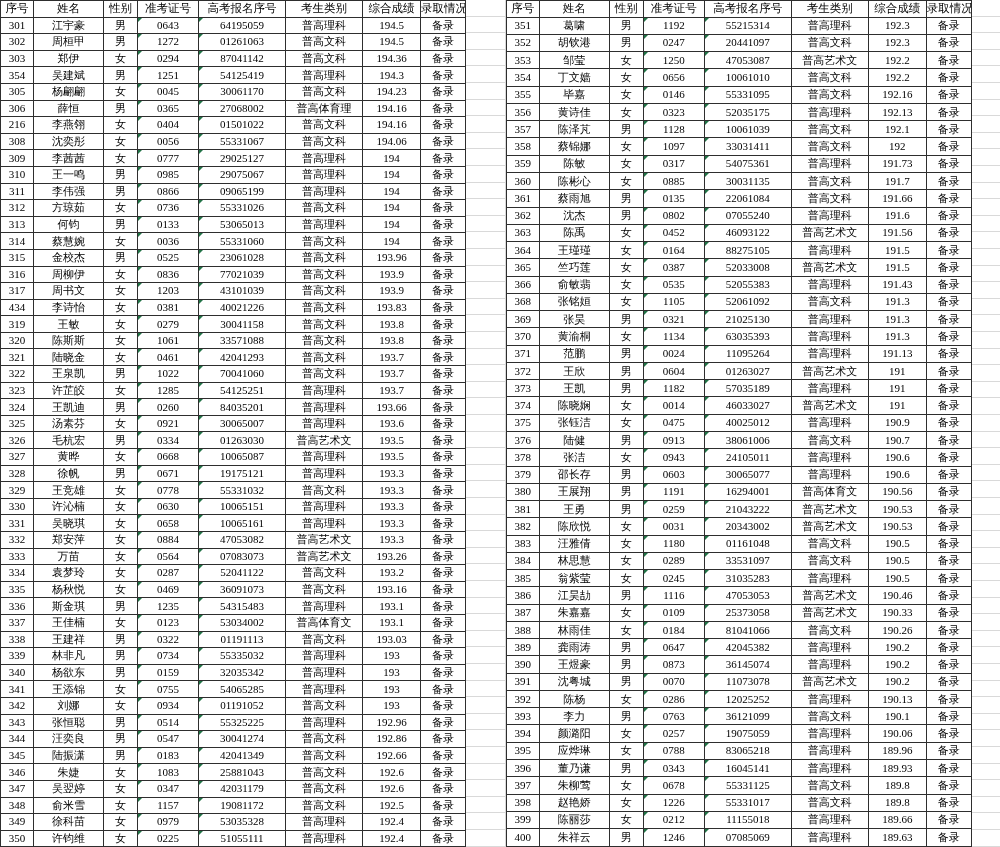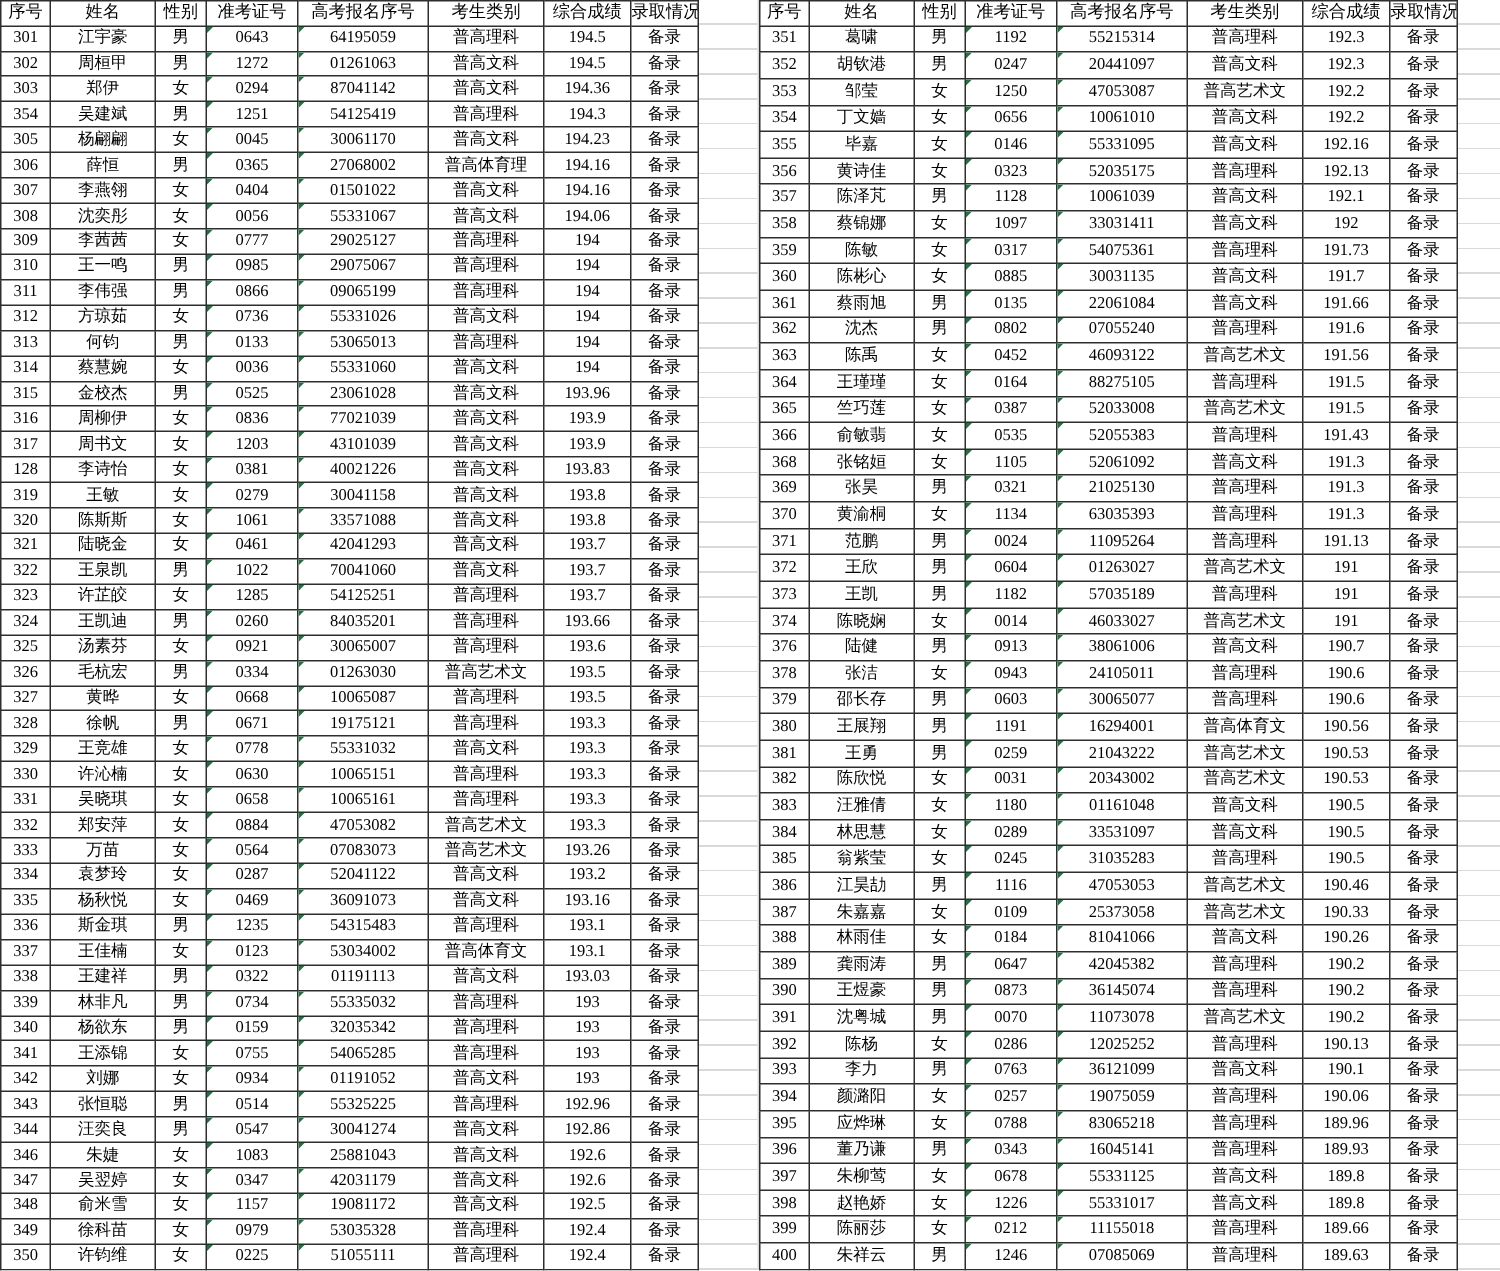--- a/index.html
+++ b/index.html
@@ -144,7 +144,7 @@
           <td>备录</td>
         </tr>
         <tr>
-          <td>307</td>
+          <td>216</td>
           <td>李燕翎</td>
           <td>女</td>
           <td><span class="flag"></span>0404</td>

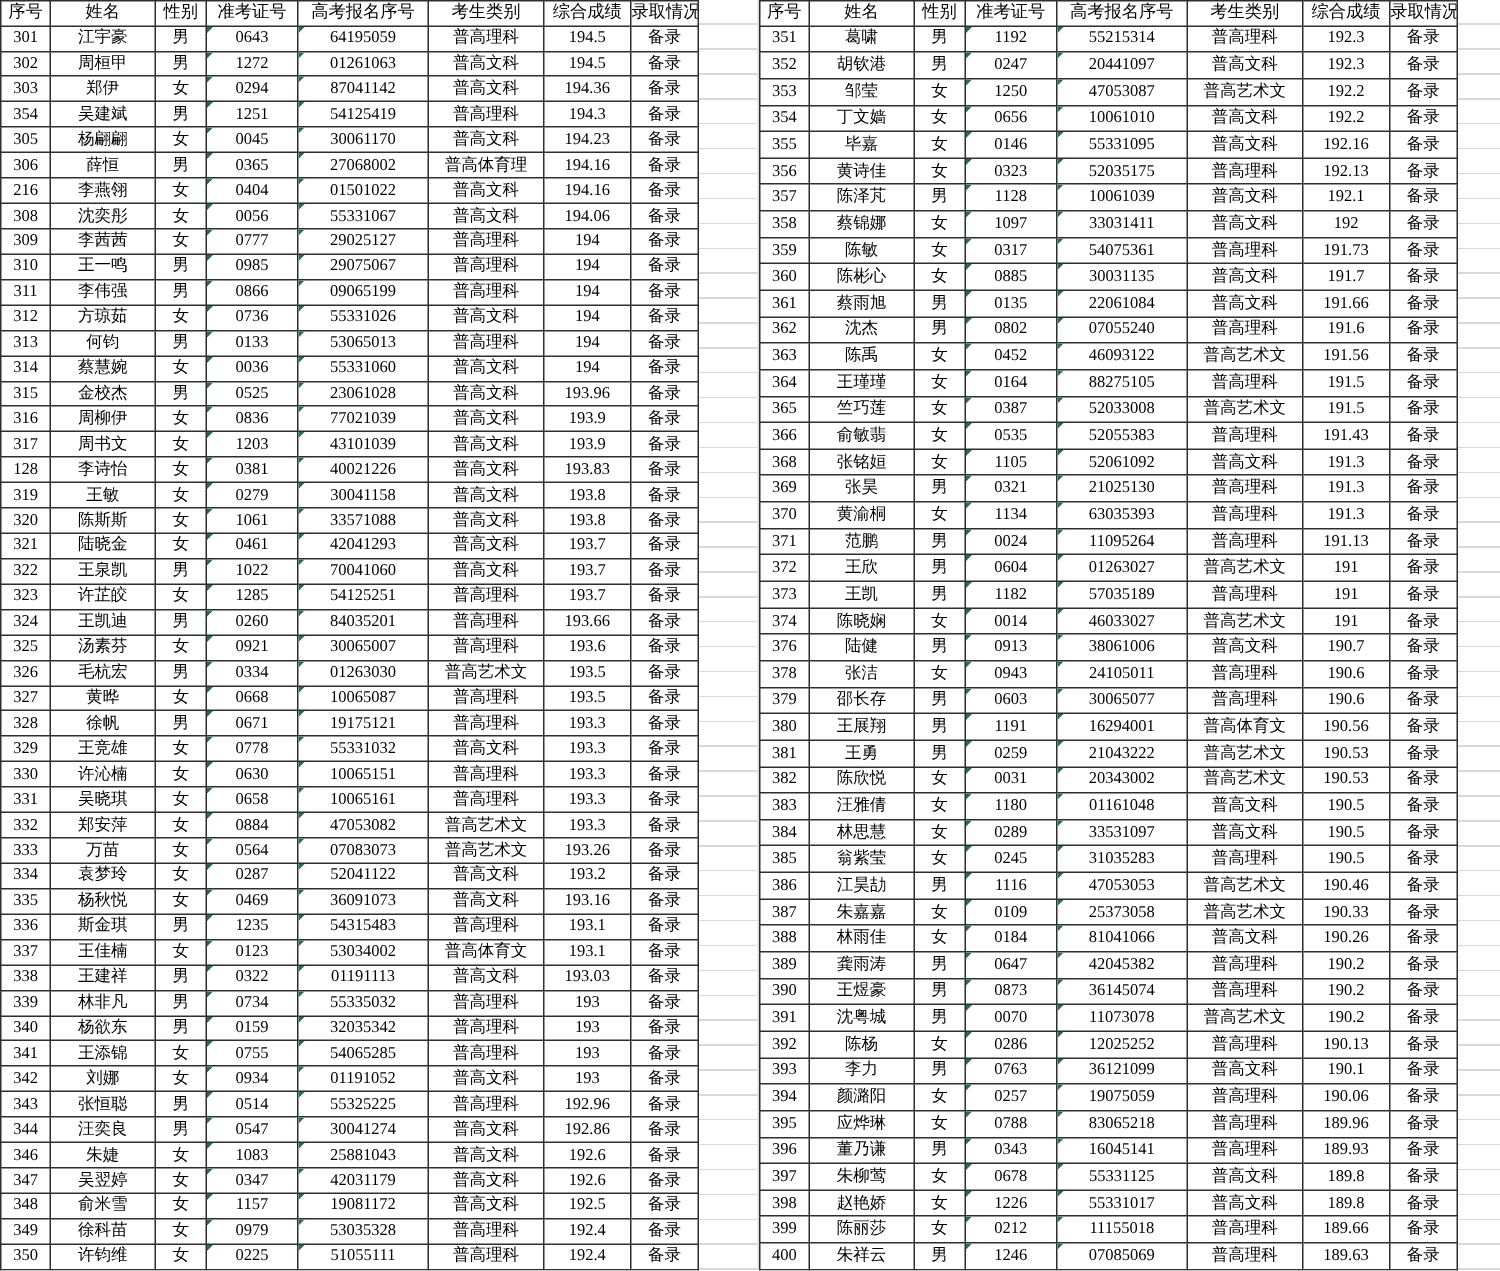--- a/index.html
+++ b/index.html
@@ -254,7 +254,7 @@
           <td>备录</td>
         </tr>
         <tr>
-          <td>128</td>
+          <td>434</td>
           <td>李诗怡</td>
           <td>女</td>
           <td><span class="flag"></span>0381</td>

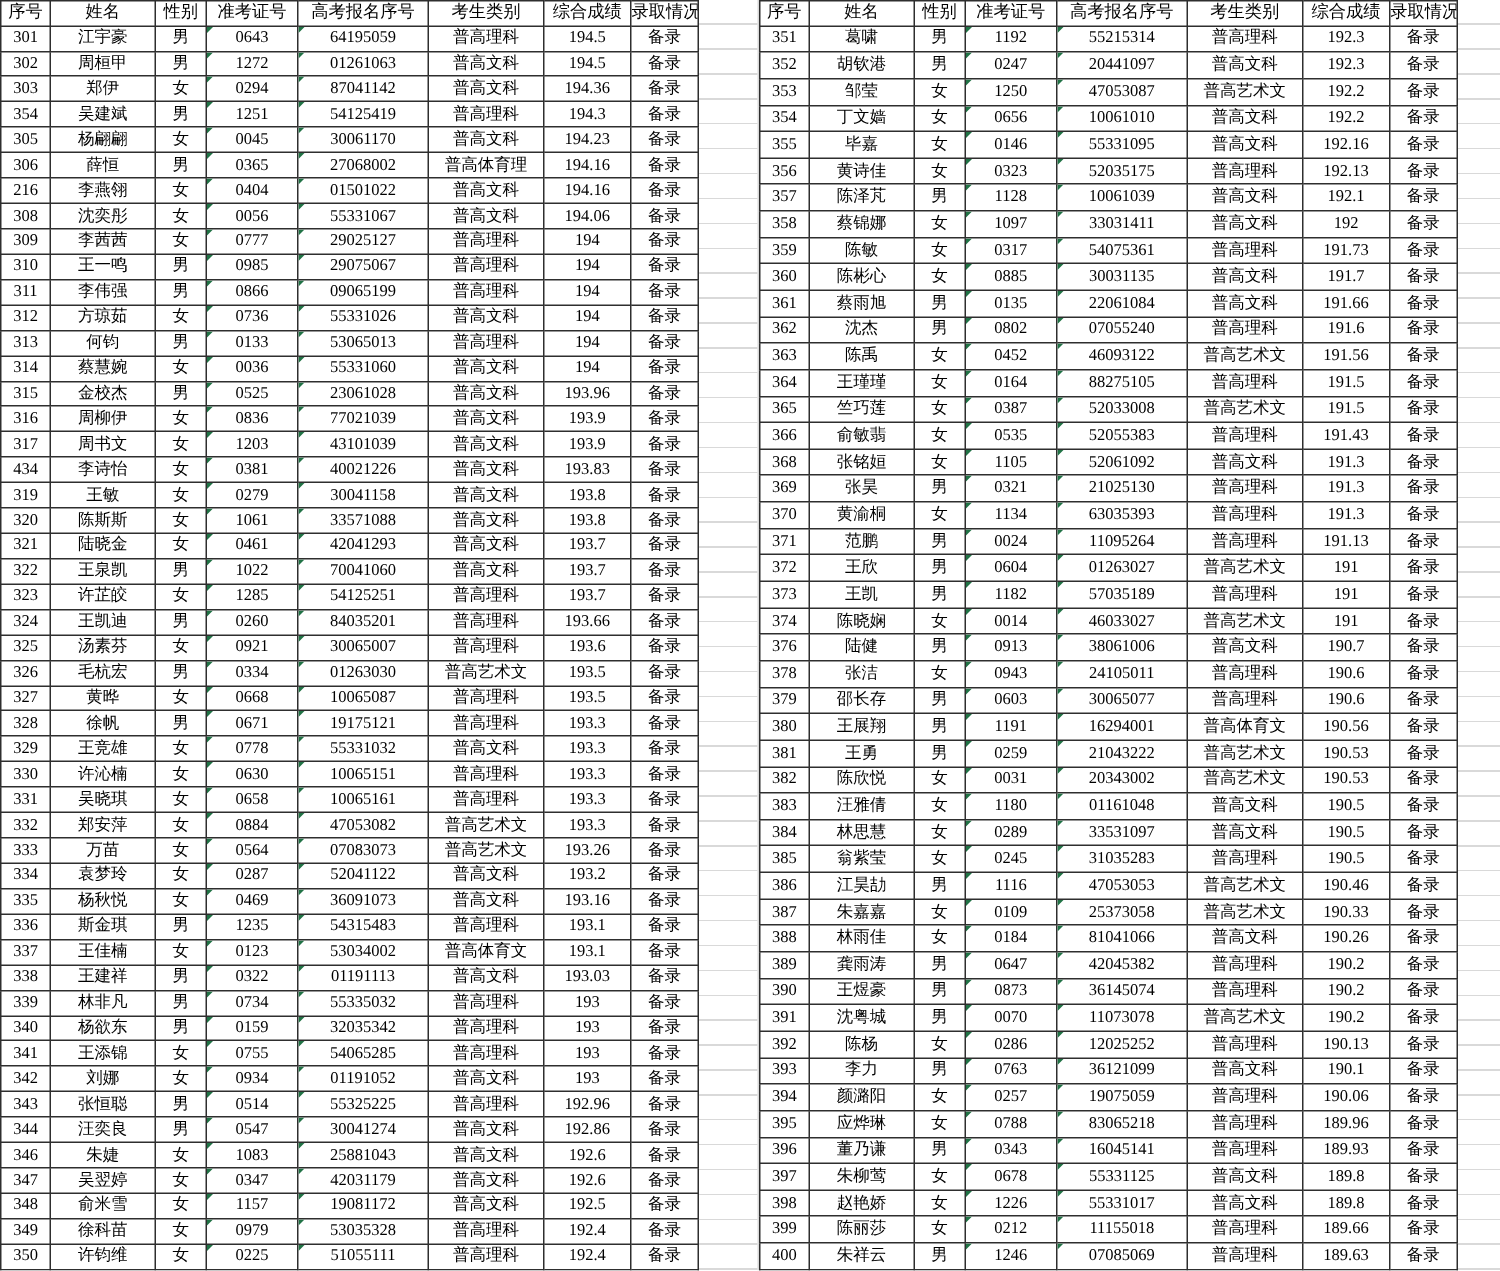--- a/index.html
+++ b/index.html
@@ -831,6 +831,16 @@
           <td>备录</td>
         </tr>
         <tr>
+          <td>375</td>
+          <td>张钰洁</td>
+          <td>女</td>
+          <td><span class="flag"></span>0475</td>
+          <td><span class="flag"></span>40025012</td>
+          <td>普高理科</td>
+          <td>190.9</td>
+          <td>备录</td>
+        </tr>
+        <tr>
           <td>376</td>
           <td>陆健</td>
           <td>男</td>

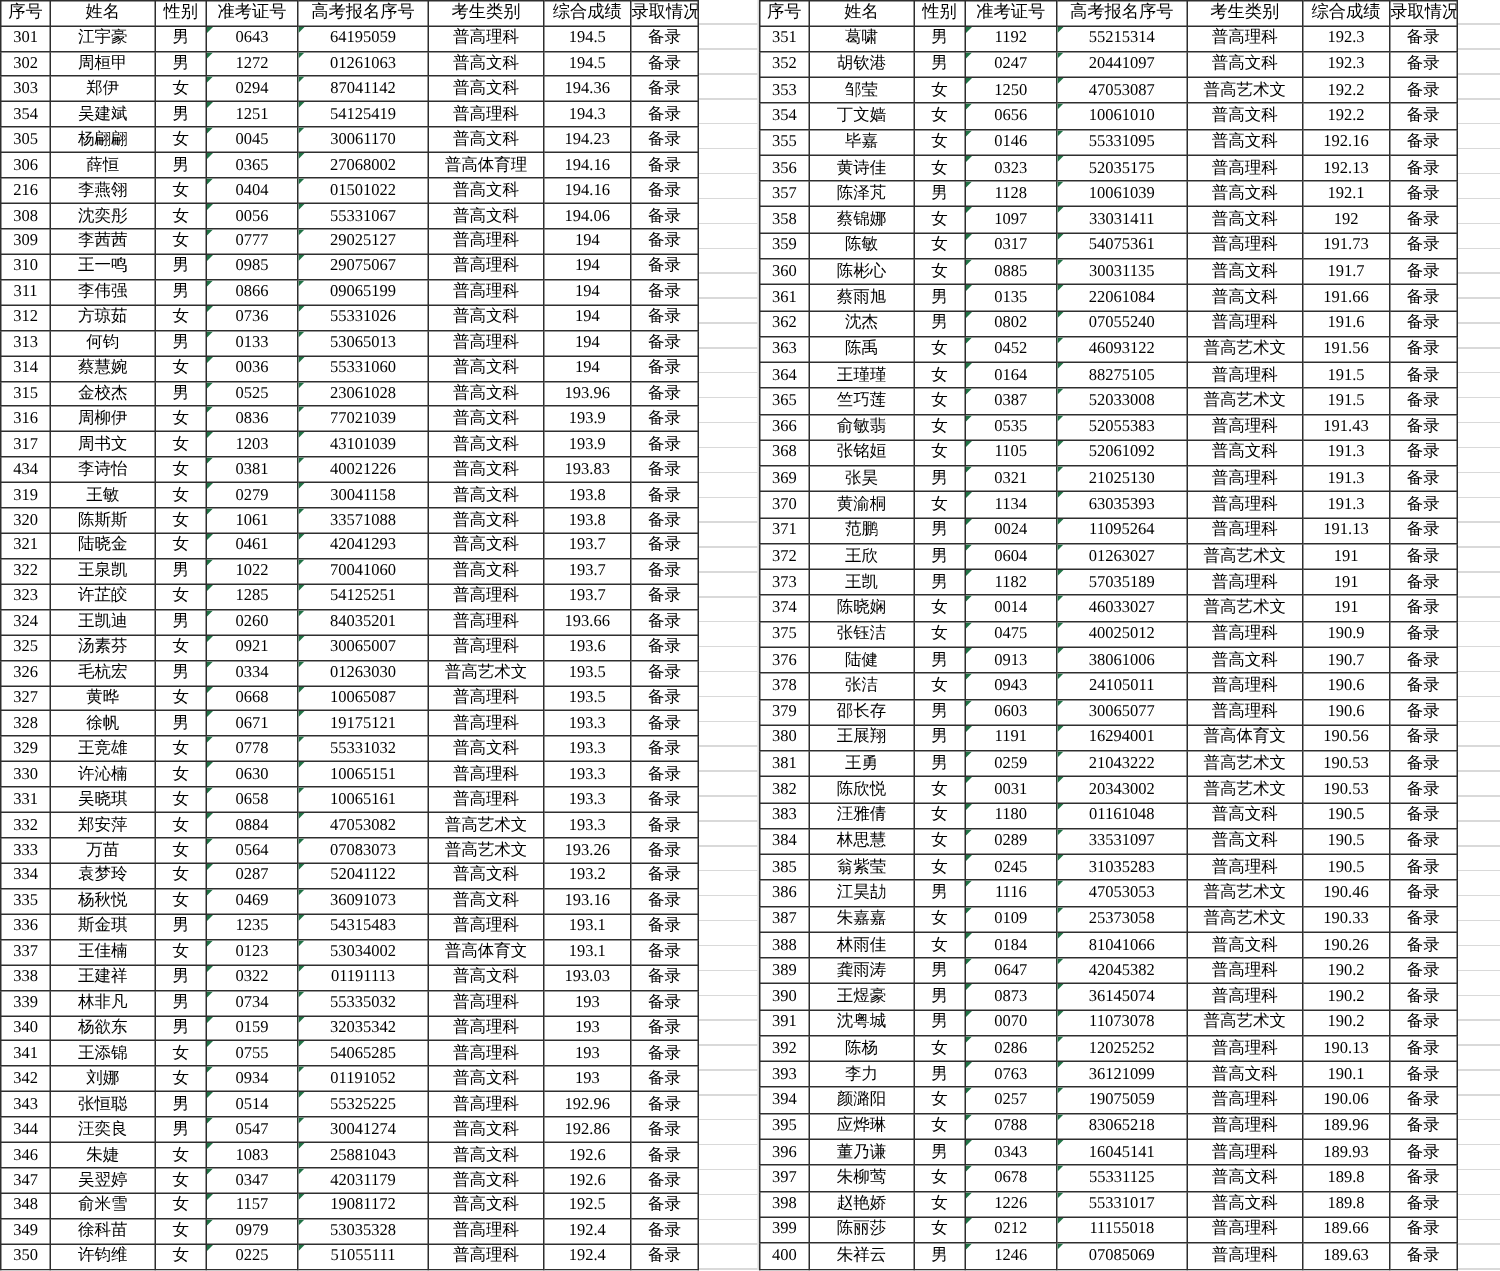--- a/index.html
+++ b/index.html
@@ -524,6 +524,16 @@
           <td>备录</td>
         </tr>
         <tr>
+          <td>345</td>
+          <td>陆振潇</td>
+          <td>男</td>
+          <td><span class="flag"></span>0183</td>
+          <td><span class="flag"></span>42041349</td>
+          <td>普高文科</td>
+          <td>192.66</td>
+          <td>备录</td>
+        </tr>
+        <tr>
           <td>346</td>
           <td>朱婕</td>
           <td>女</td>

